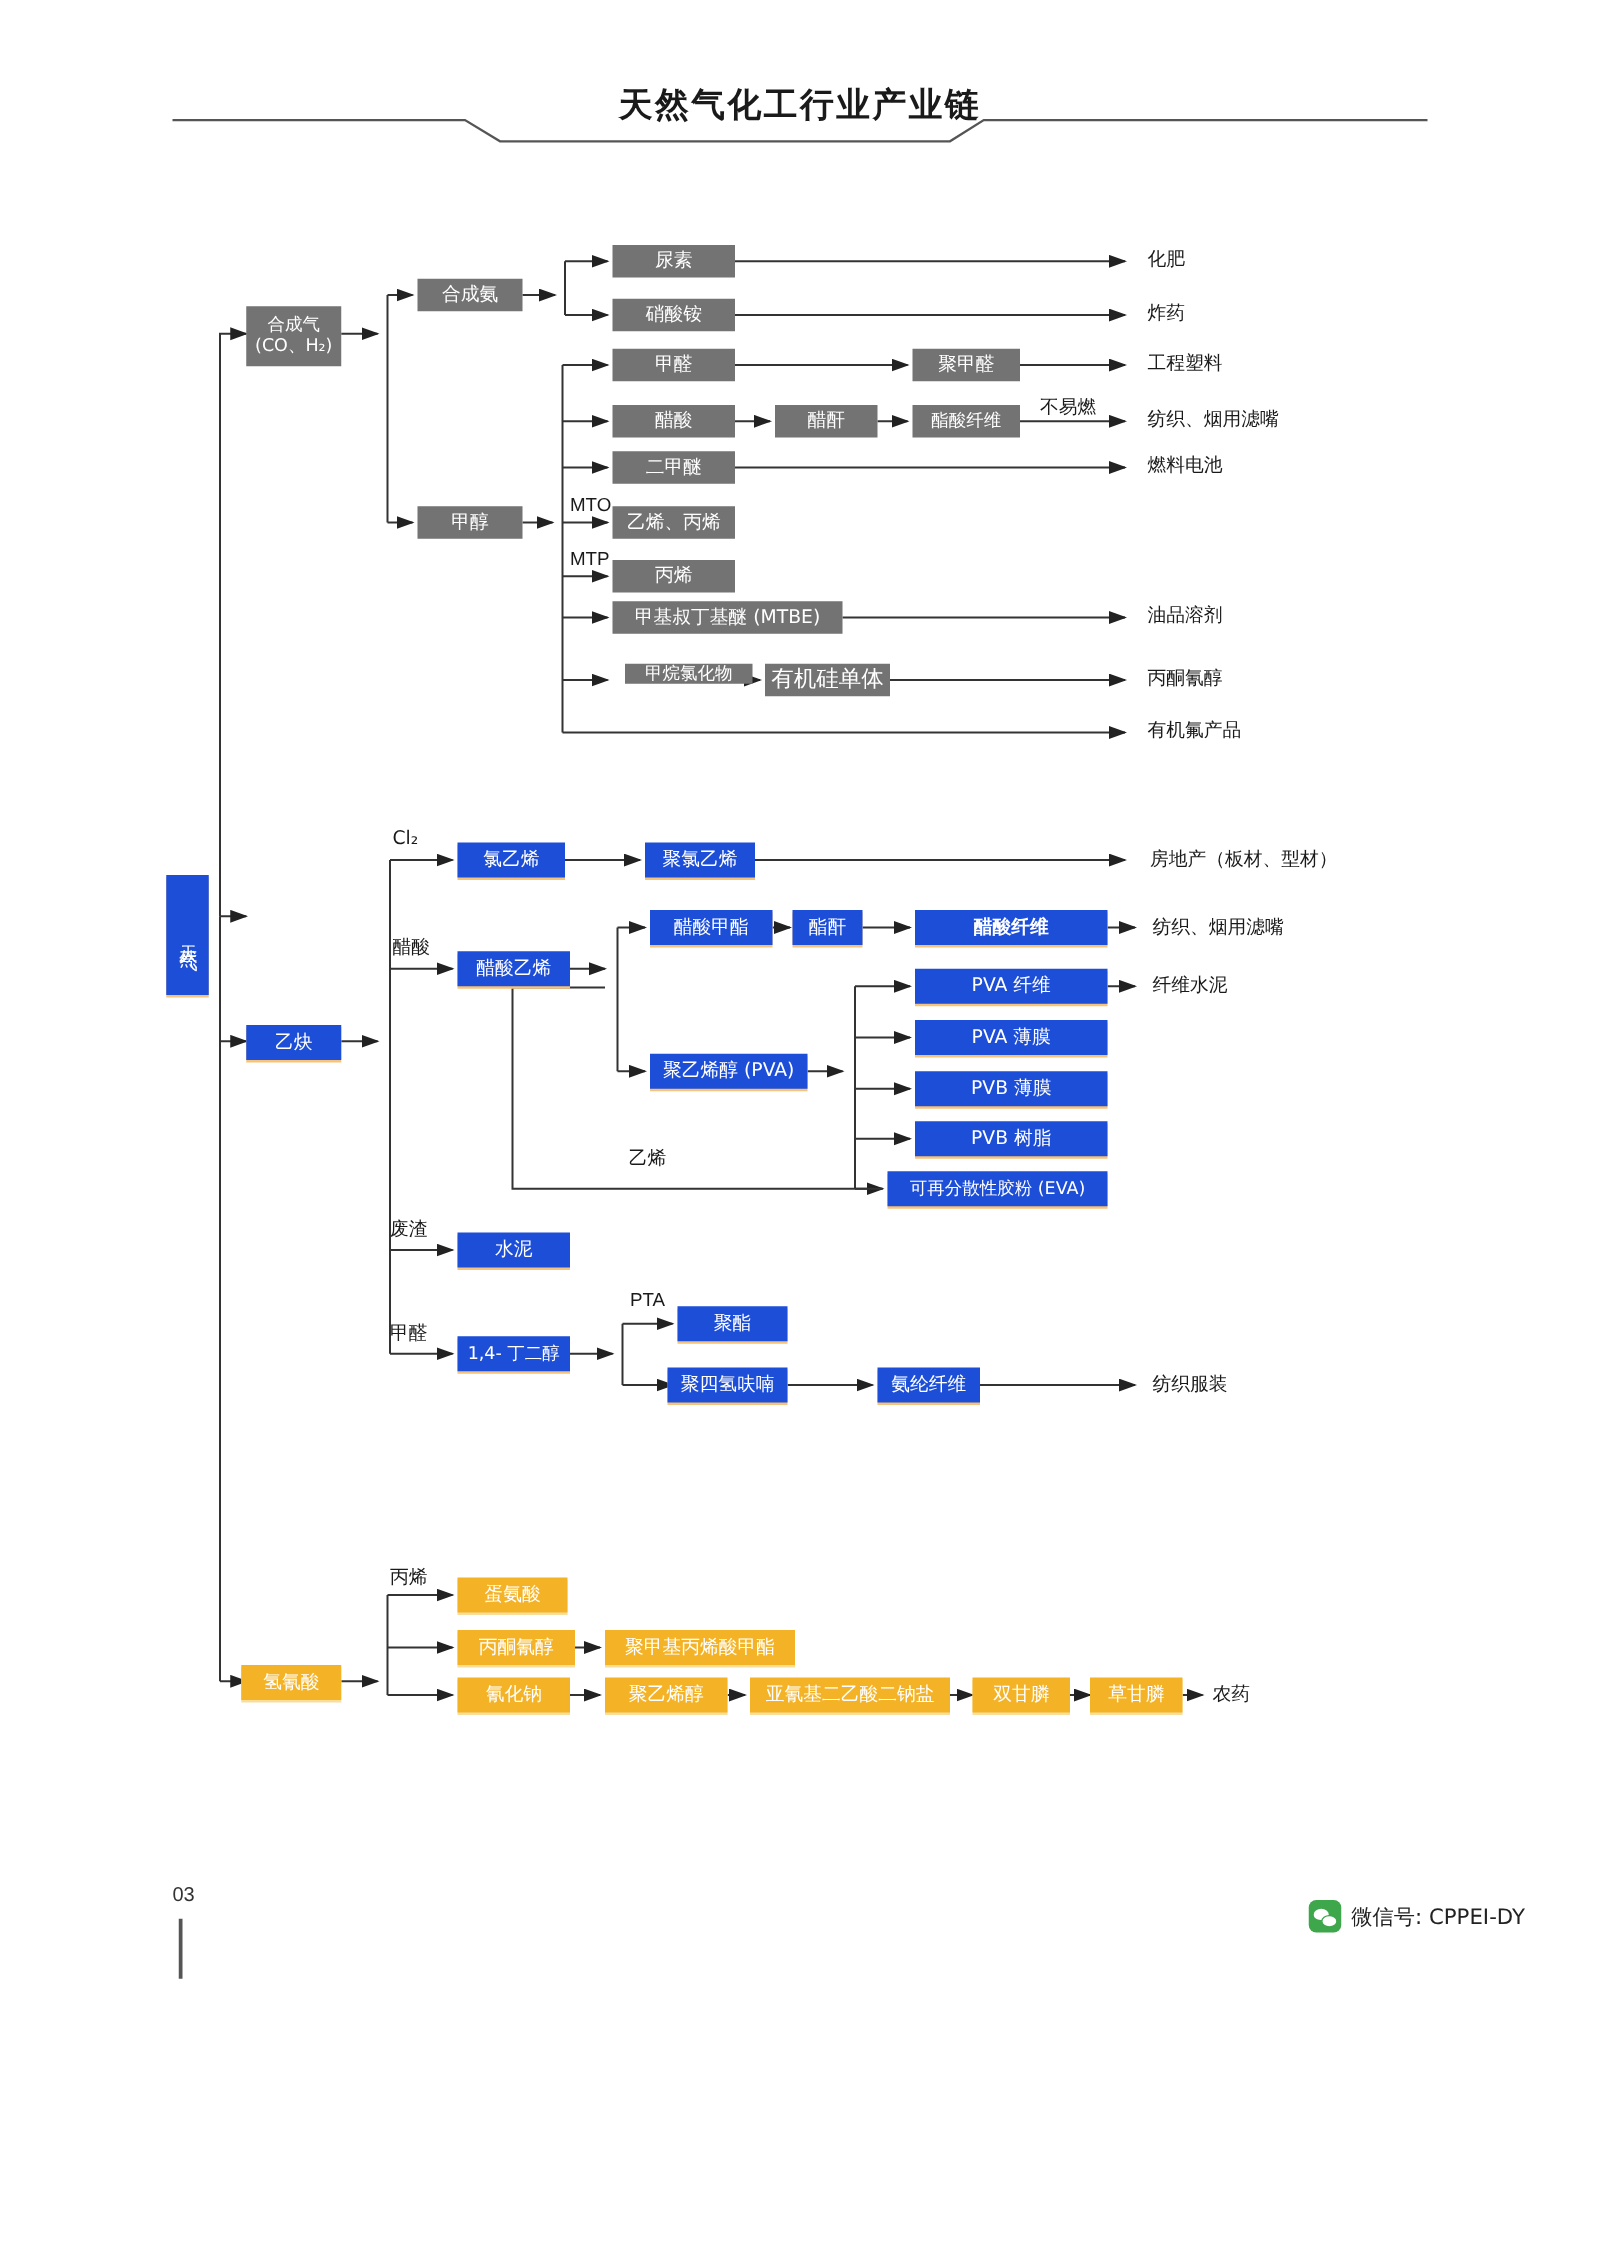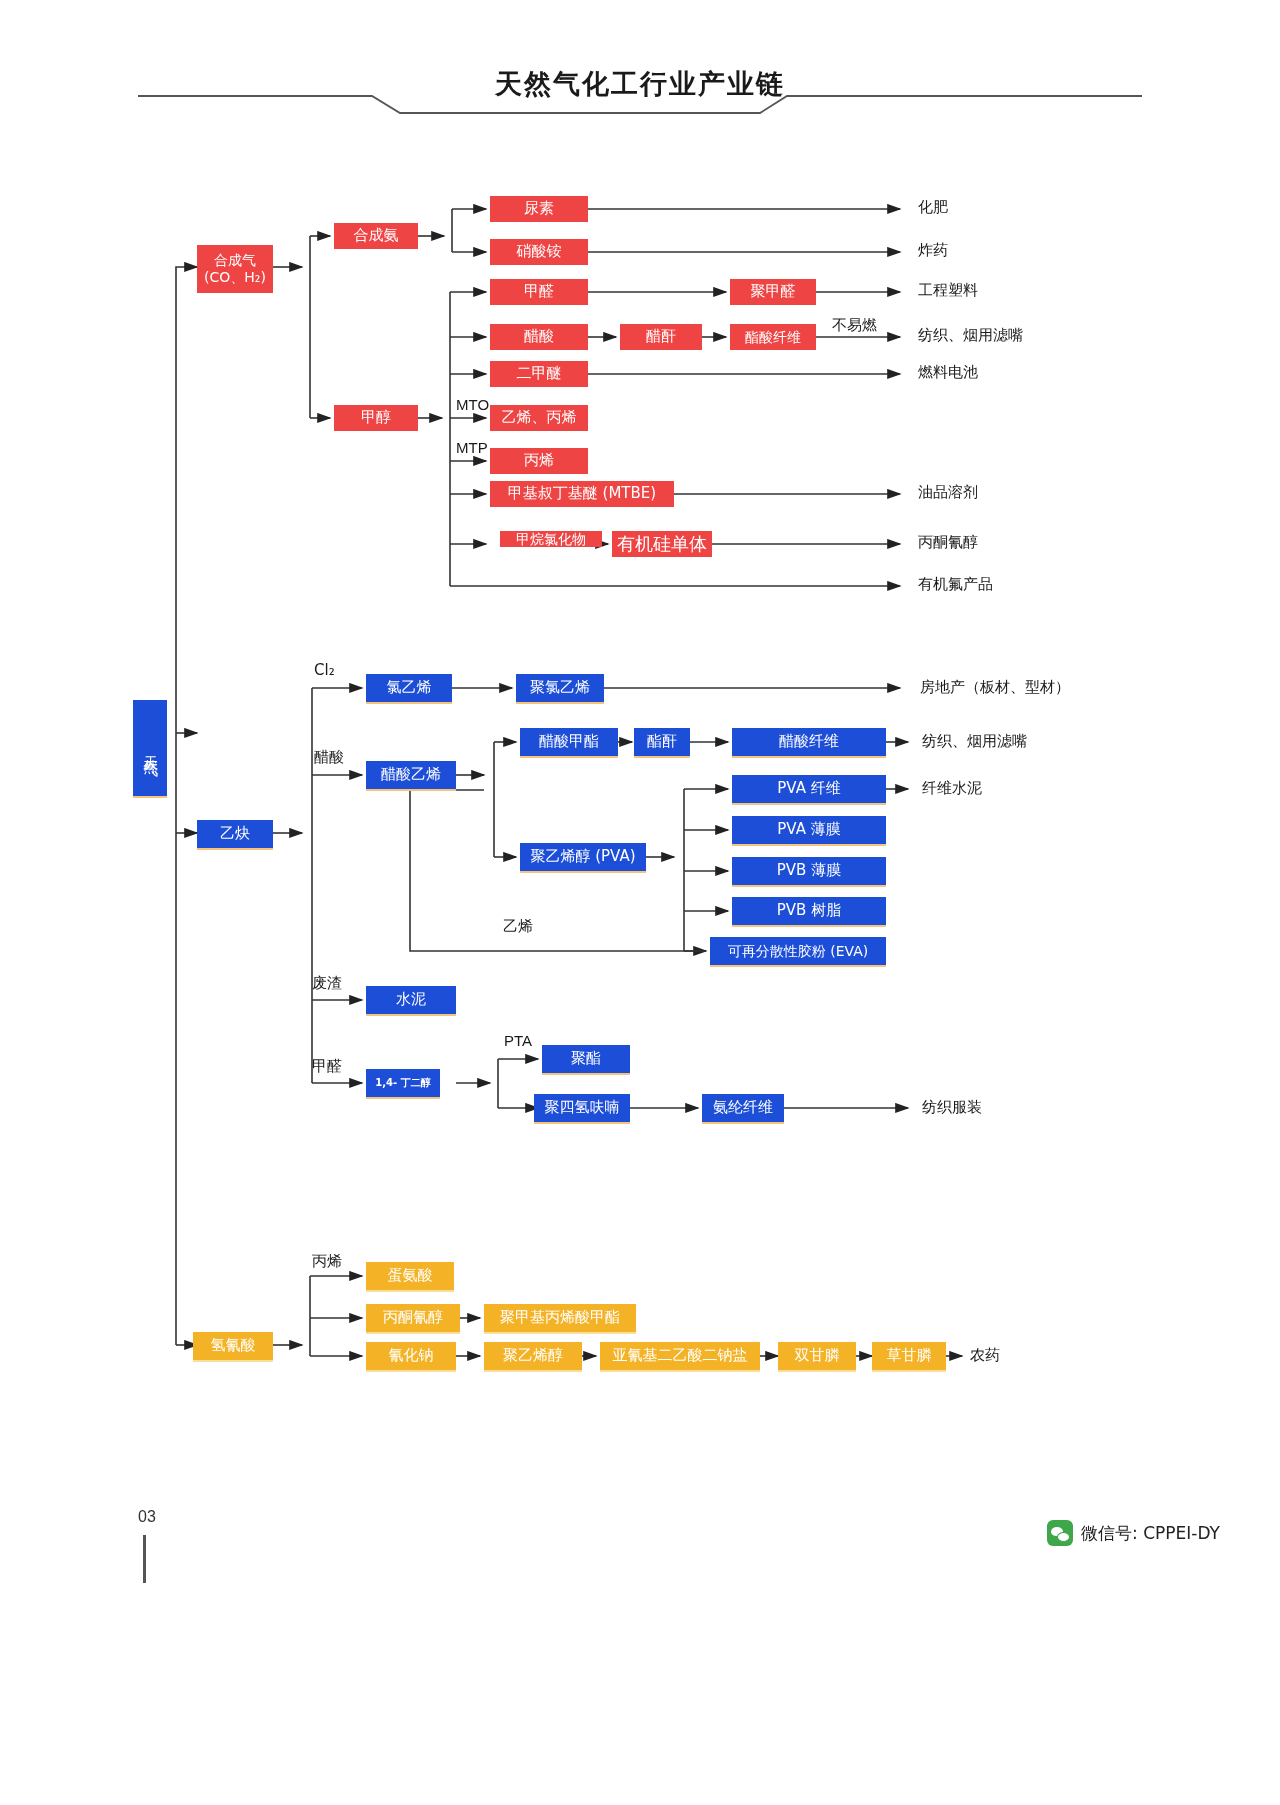--- a/index.html
+++ b/index.html
@@ -27,7 +27,7 @@
     text-align:center;white-space:nowrap;
     font-family:"DejaVu Sans","Liberation Sans",sans-serif;
   }
-  .blue{background:#ef4444;}
+  .blue{background:#737373;}
   .red{background:#1d4ed8;box-shadow:0 2px 0 0 #f6c37a;}
   .yellow{background:#f4b327;box-shadow:0 2px 0 0 #f9dd9a;}
   .node.two-line{line-height:1.2;font-size:14px;}

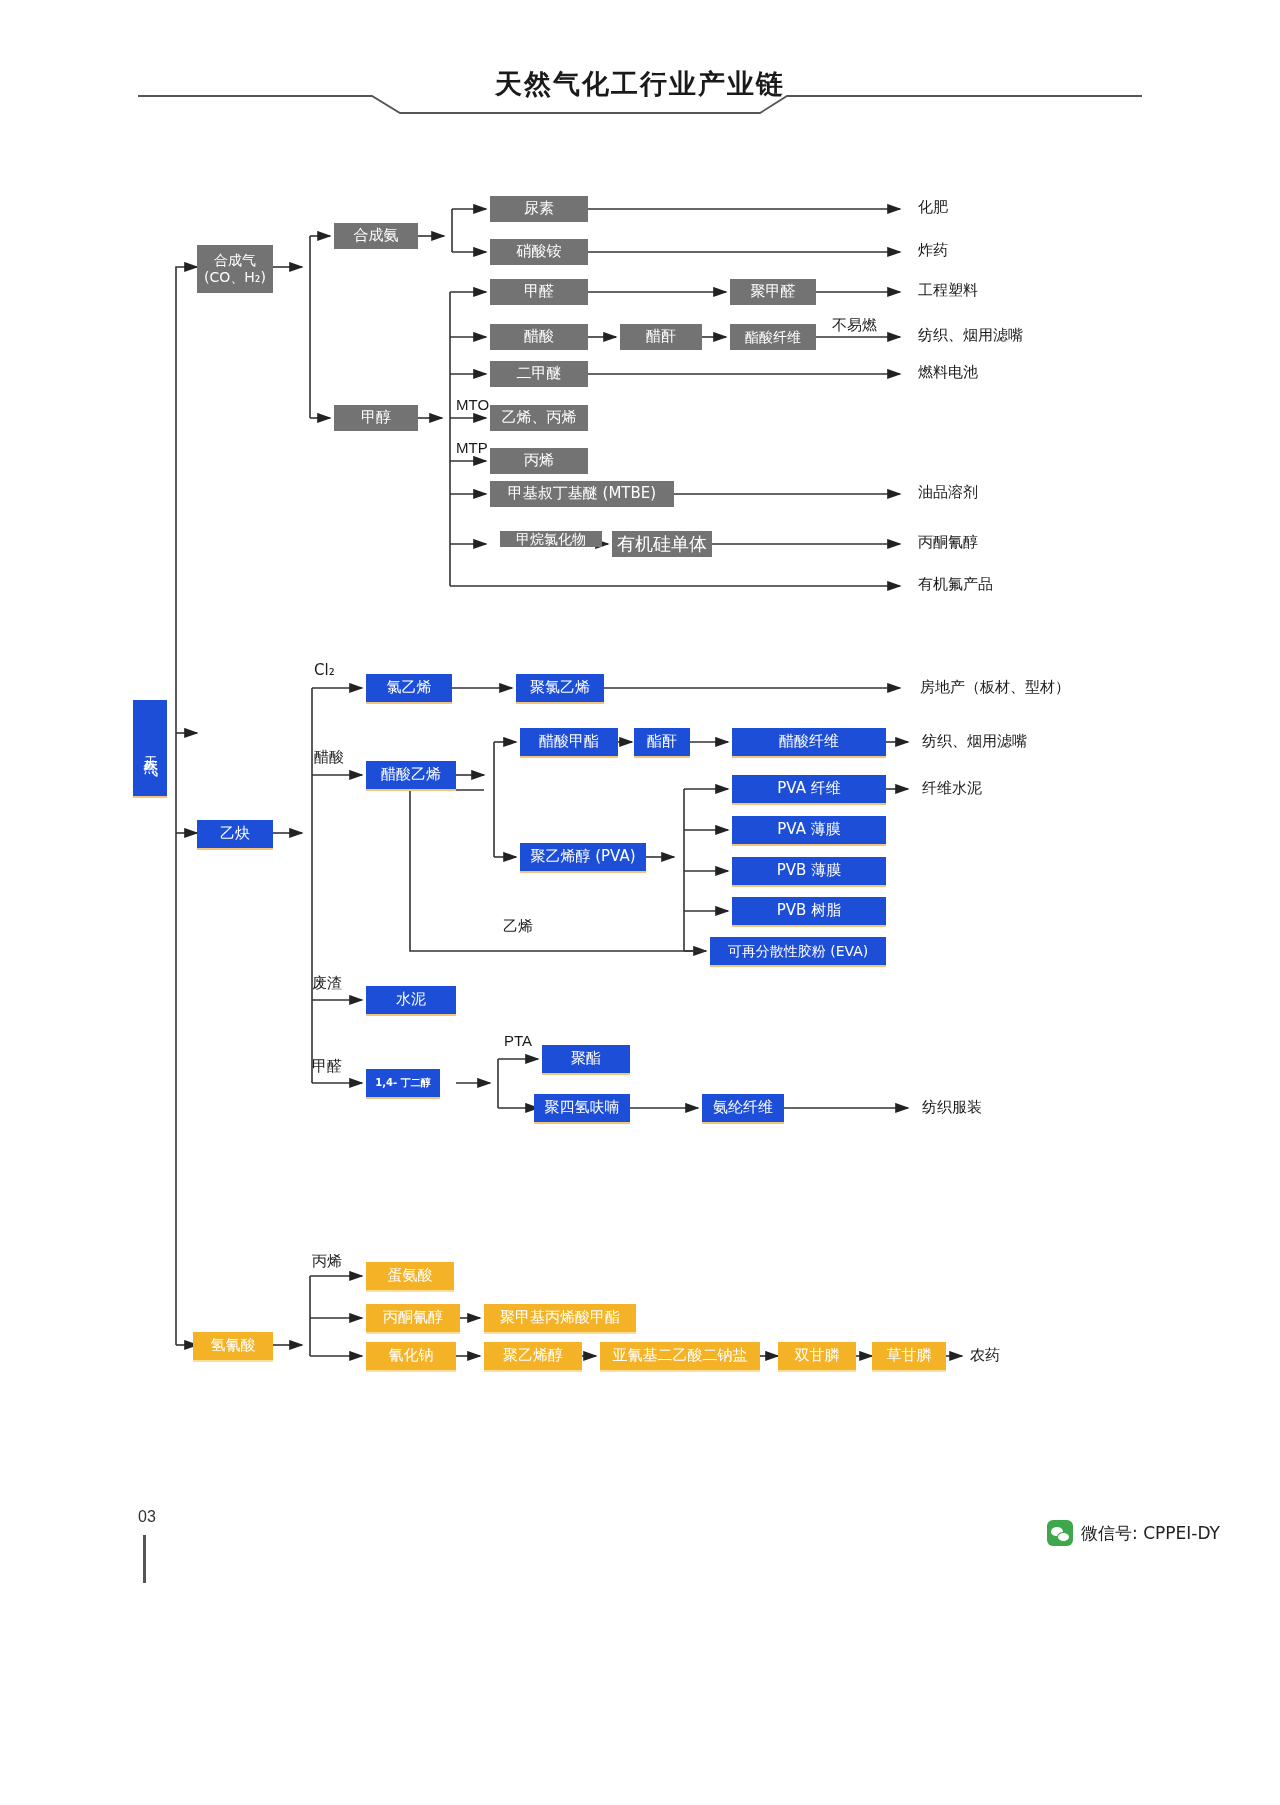--- a/index.html
+++ b/index.html
@@ -227,7 +227,7 @@
   <div class="node red" style="left:366px;top:761px;width:90px;height:28px;">醋酸乙烯</div>
   <div class="node red" style="left:520px;top:728px;width:98px;height:28px;">醋酸甲酯</div>
   <div class="node red" style="left:634px;top:728px;width:56px;height:28px;">酯酐</div>
-  <div class="node red" style="left:732px;top:728px;width:154px;height:28px;">醋酸纤维</div>
+  <div class="node red" style="left:732px;top:728px;width:154px;height:28px;font-weight:bold;">醋酸纤维</div>
   <div class="node red" style="left:520px;top:843px;width:126px;height:28px;">聚乙烯醇 (PVA)</div>
   <div class="node red" style="left:732px;top:775px;width:154px;height:28px;">PVA 纤维</div>
   <div class="node red" style="left:732px;top:816px;width:154px;height:28px;">PVA 薄膜</div>

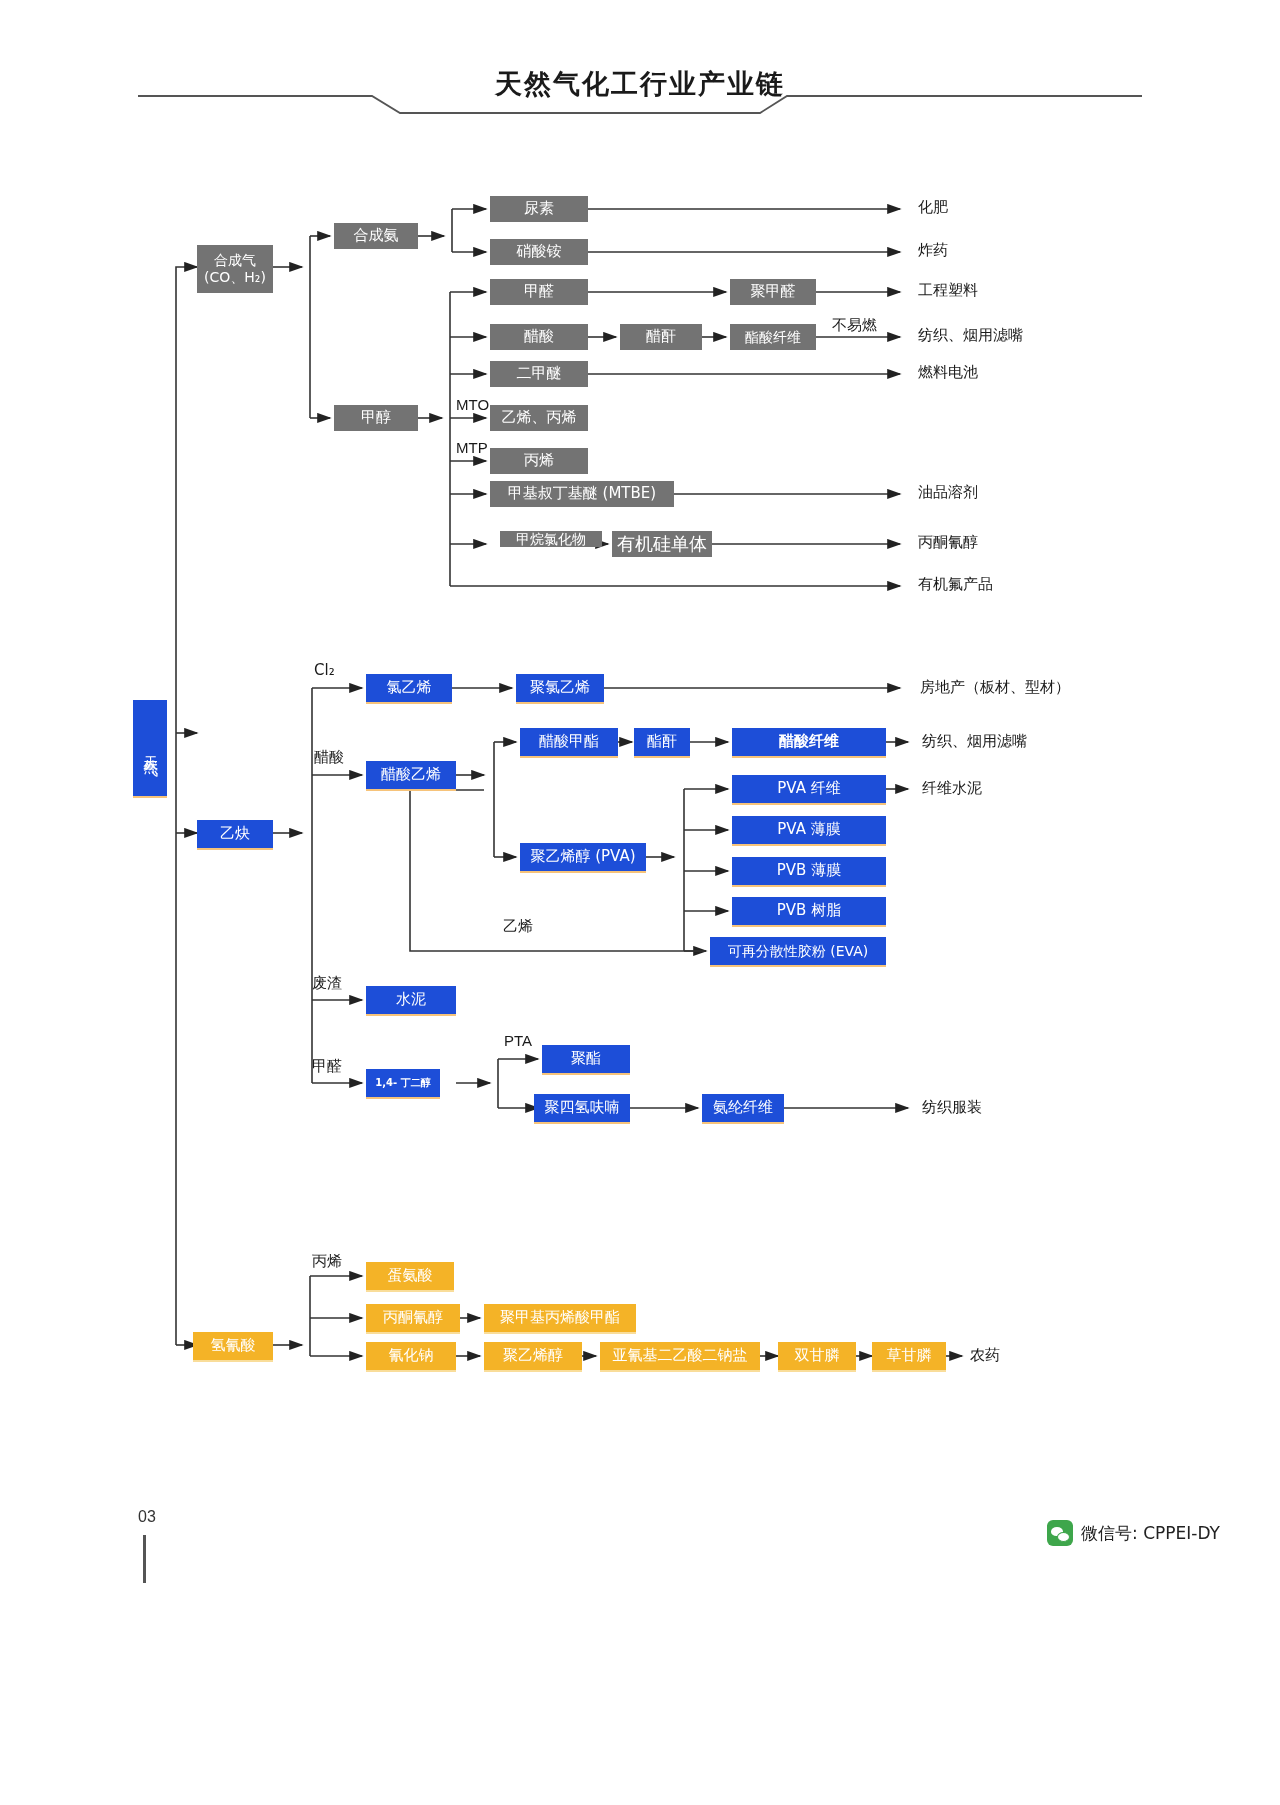--- a/index.html
+++ b/index.html
@@ -235,7 +235,7 @@
   <div class="node red" style="left:732px;top:897px;width:154px;height:28px;">PVB 树脂</div>
   <div class="node red" style="left:710px;top:937px;width:176px;height:28px;font-size:14px;">可再分散性胶粉 (EVA)</div>
   <div class="node red" style="left:366px;top:986px;width:90px;height:28px;">水泥</div>
-  <div class="node red" style="left:366px;top:1069px;width:74px;height:28px;font-size:10px;font-weight:bold;">1,4- 丁二醇</div>
+  <div class="node red" style="left:366px;top:1069px;width:90px;height:28px;font-size:14px;">1,4- 丁二醇</div>
   <div class="node red" style="left:542px;top:1045px;width:88px;height:28px;">聚酯</div>
   <div class="node red" style="left:534px;top:1094px;width:96px;height:28px;">聚四氢呋喃</div>
   <div class="node red" style="left:702px;top:1094px;width:82px;height:28px;">氨纶纤维</div>

